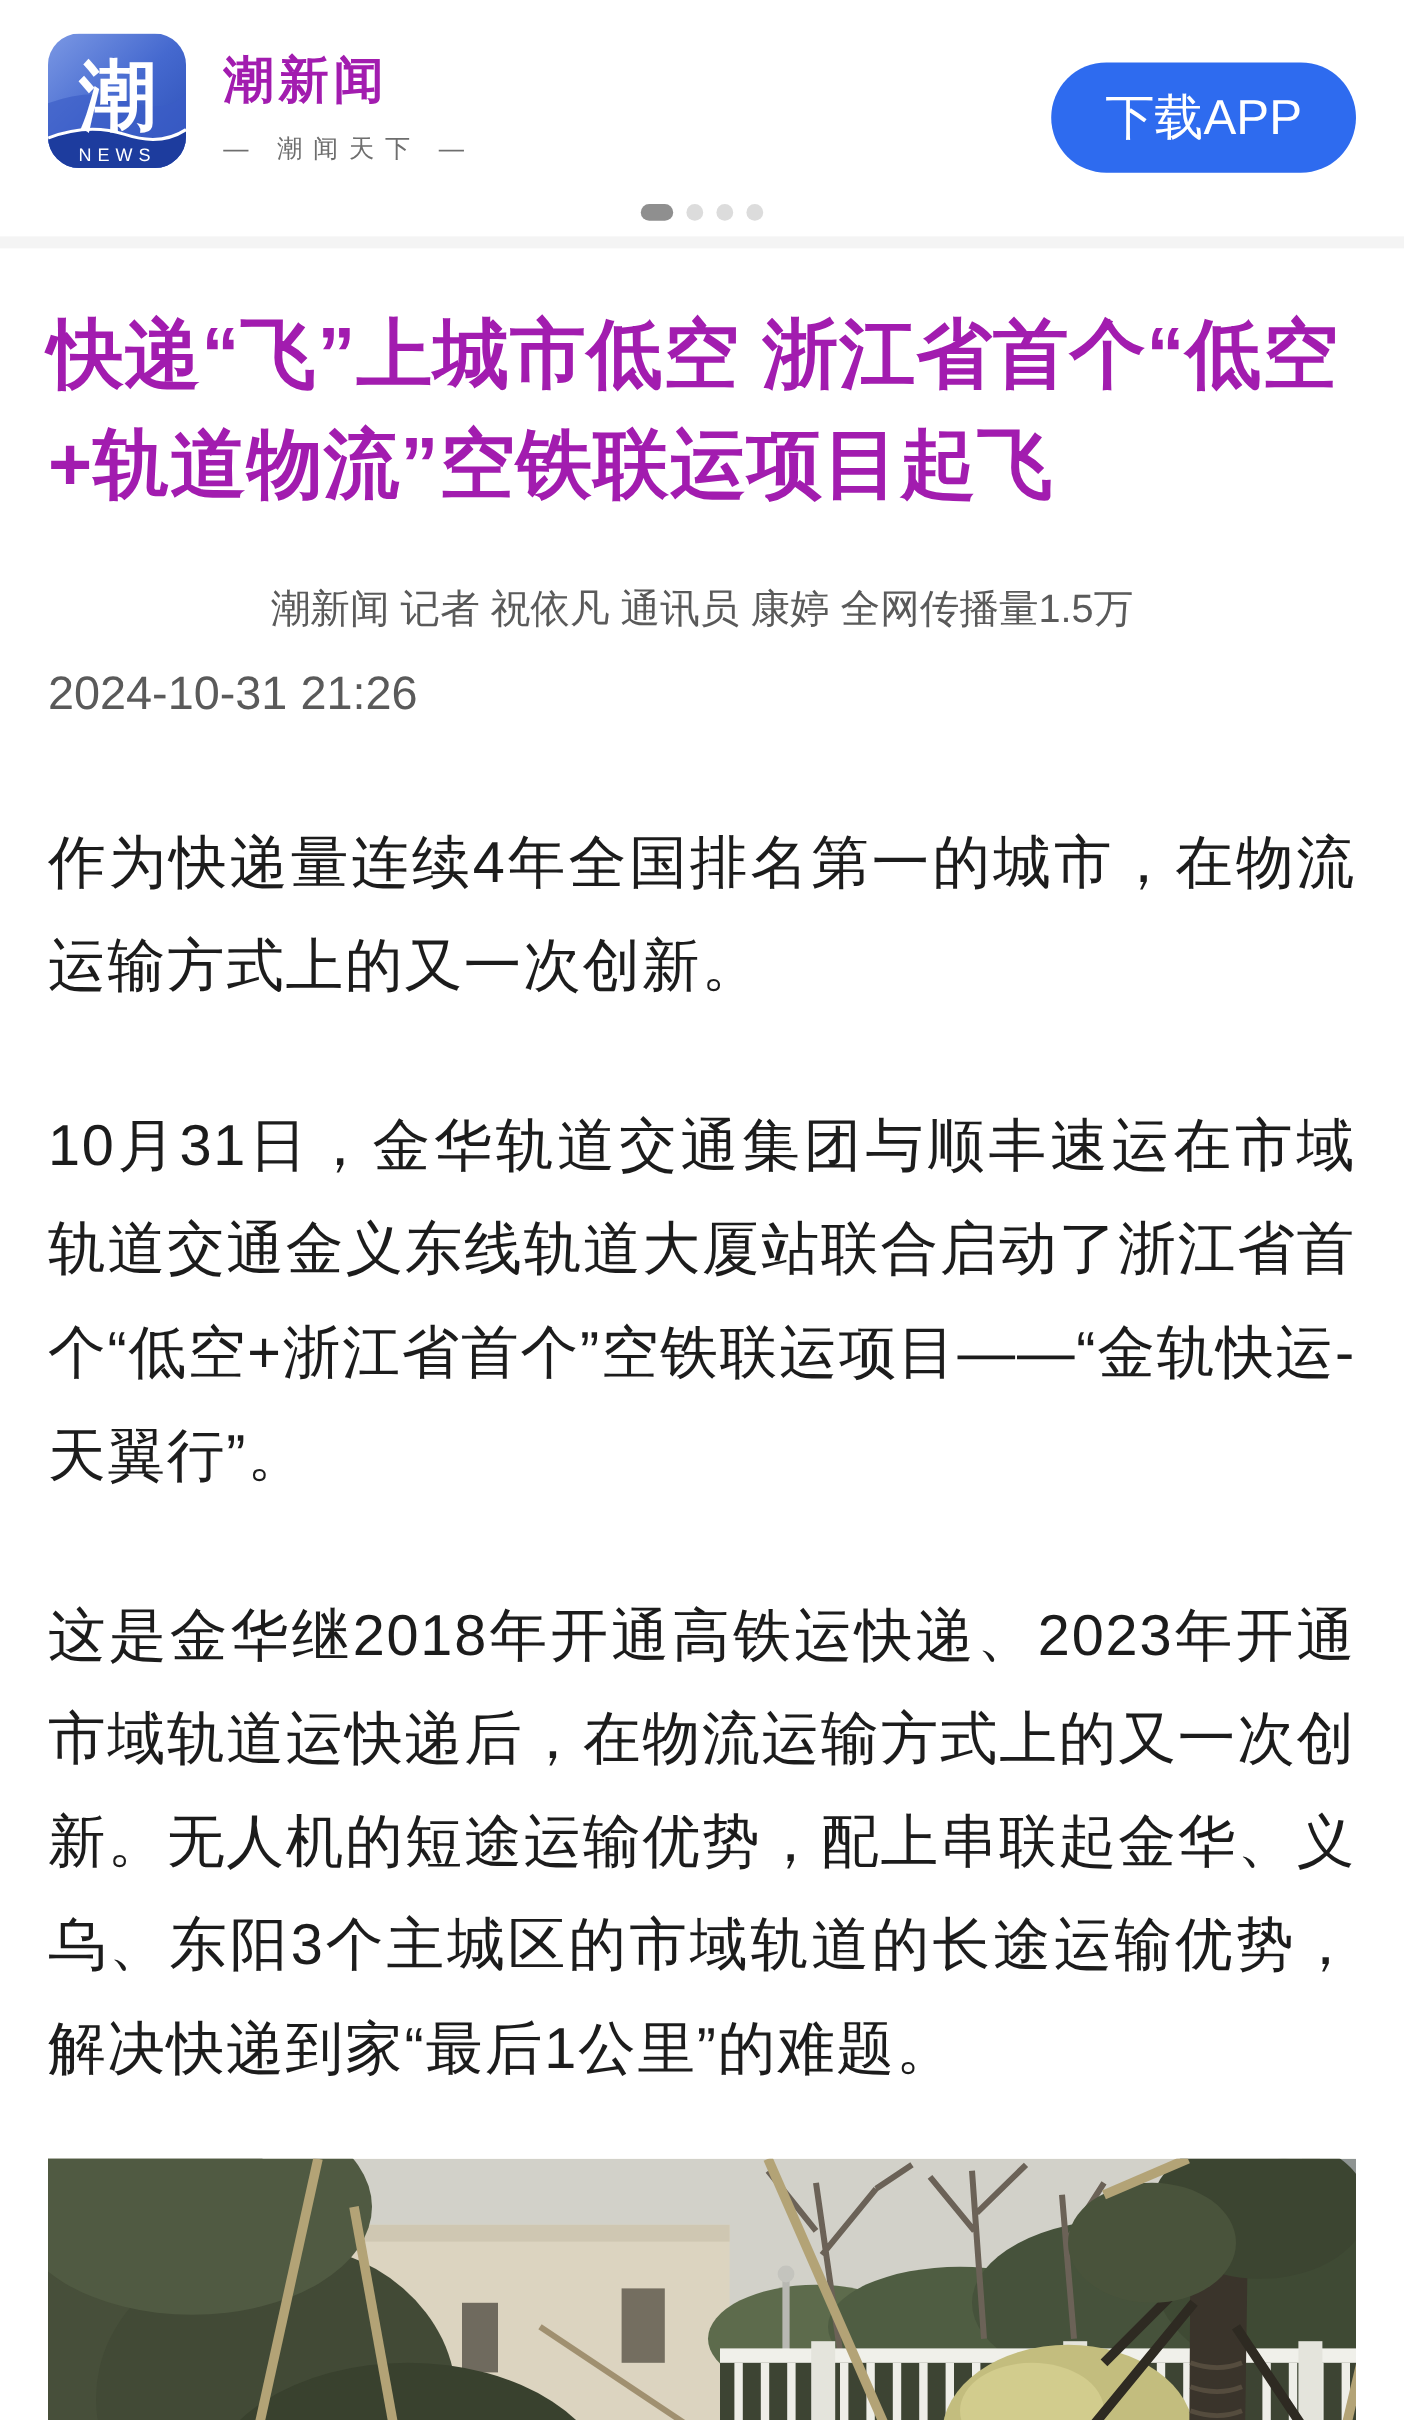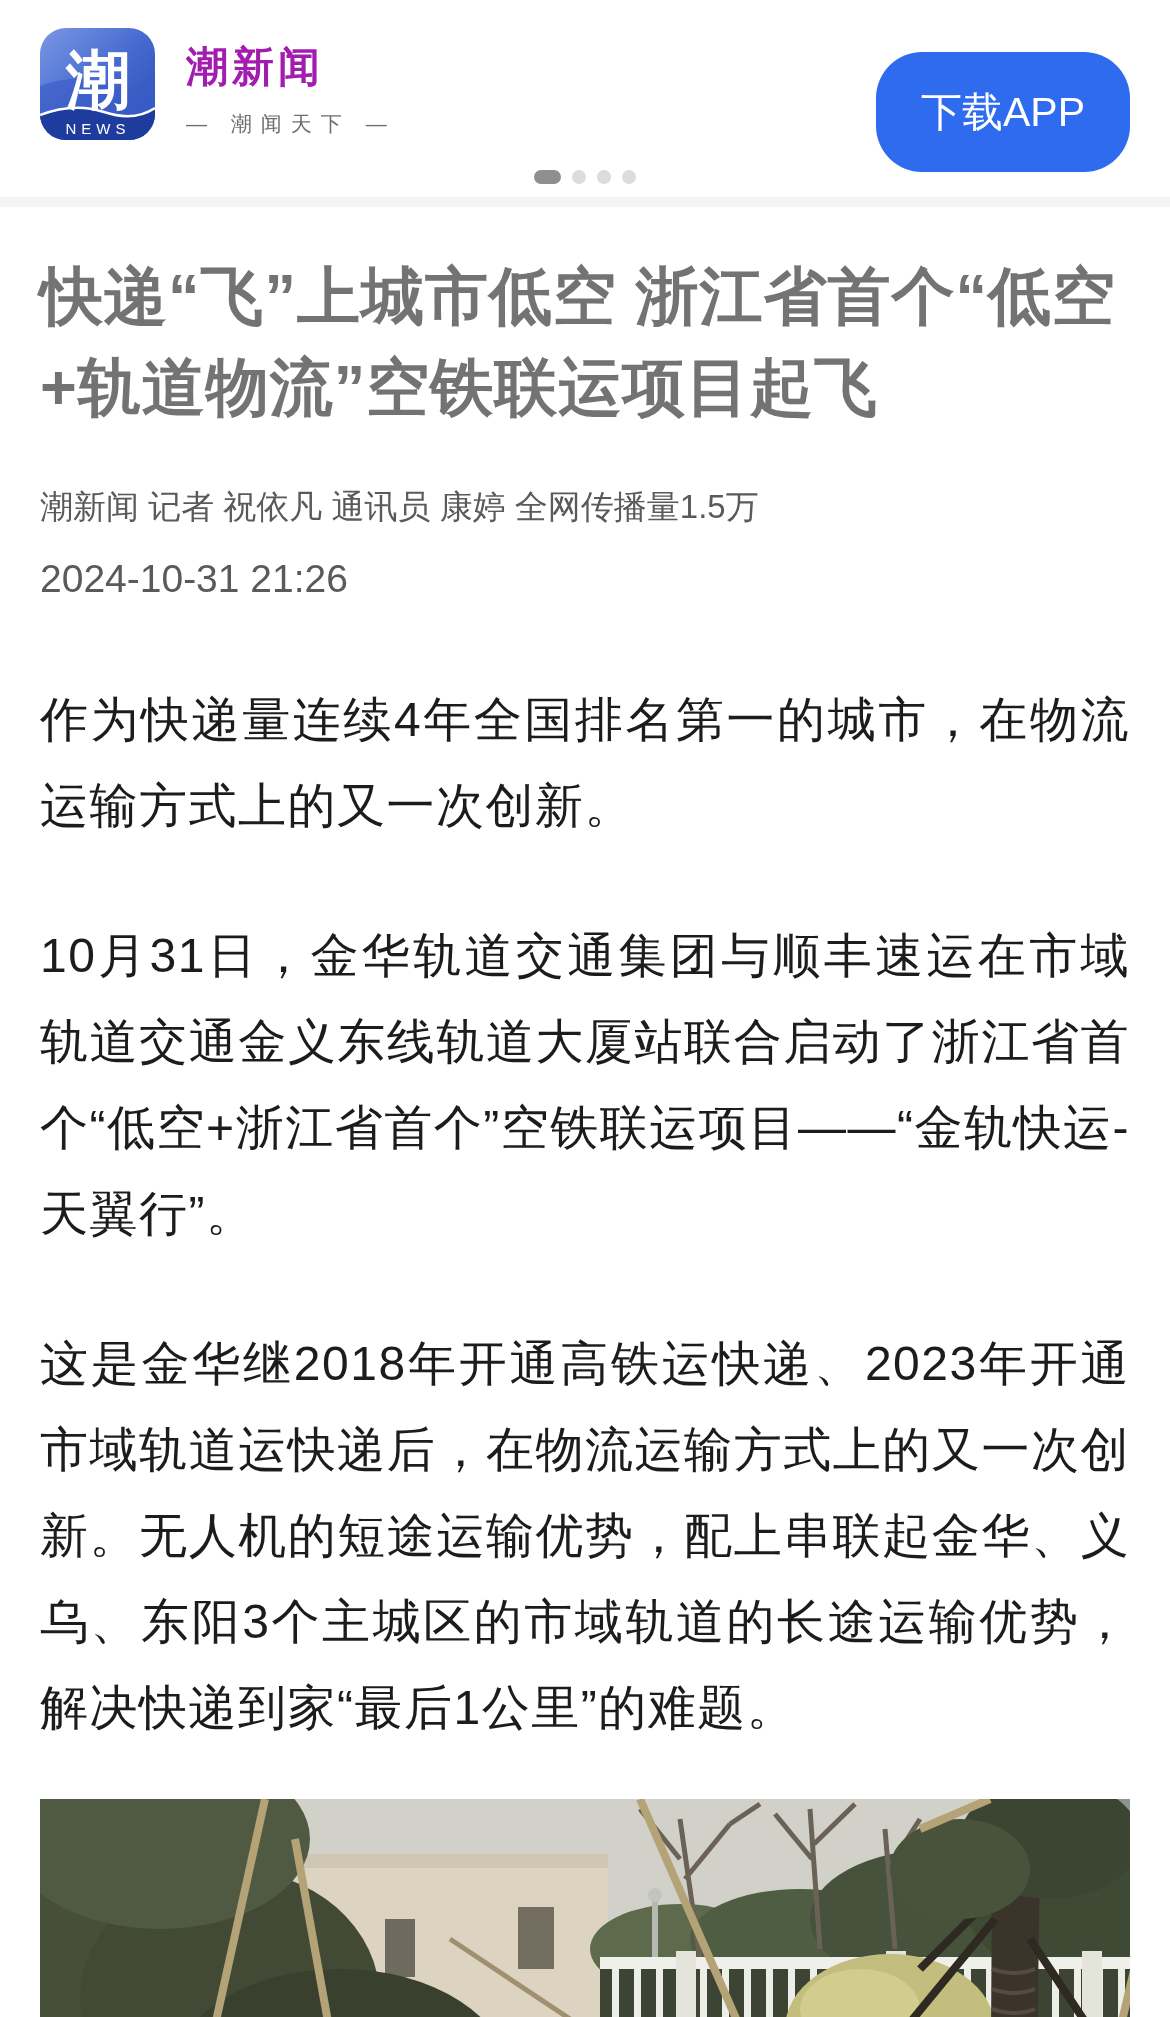--- a/index.html
+++ b/index.html
@@ -14,7 +14,7 @@
   .brand-title{font-size:42px;font-weight:700;color:#a21caf;line-height:62px;letter-spacing:4px;}
   .brand-sub{margin-top:12px;font-size:21px;color:#6e6e6e;letter-spacing:9px;text-align:center;}
   .download-btn{
-    position:absolute;right:40px;top:52px;height:120px;line-height:92px;
+    position:absolute;right:40px;top:52px;height:92px;line-height:92px;
     padding:0 45px;border-radius:46px;background:#2e6bef;color:#fff;
     font-size:41px;border:none;cursor:pointer;font-family:inherit;
   }

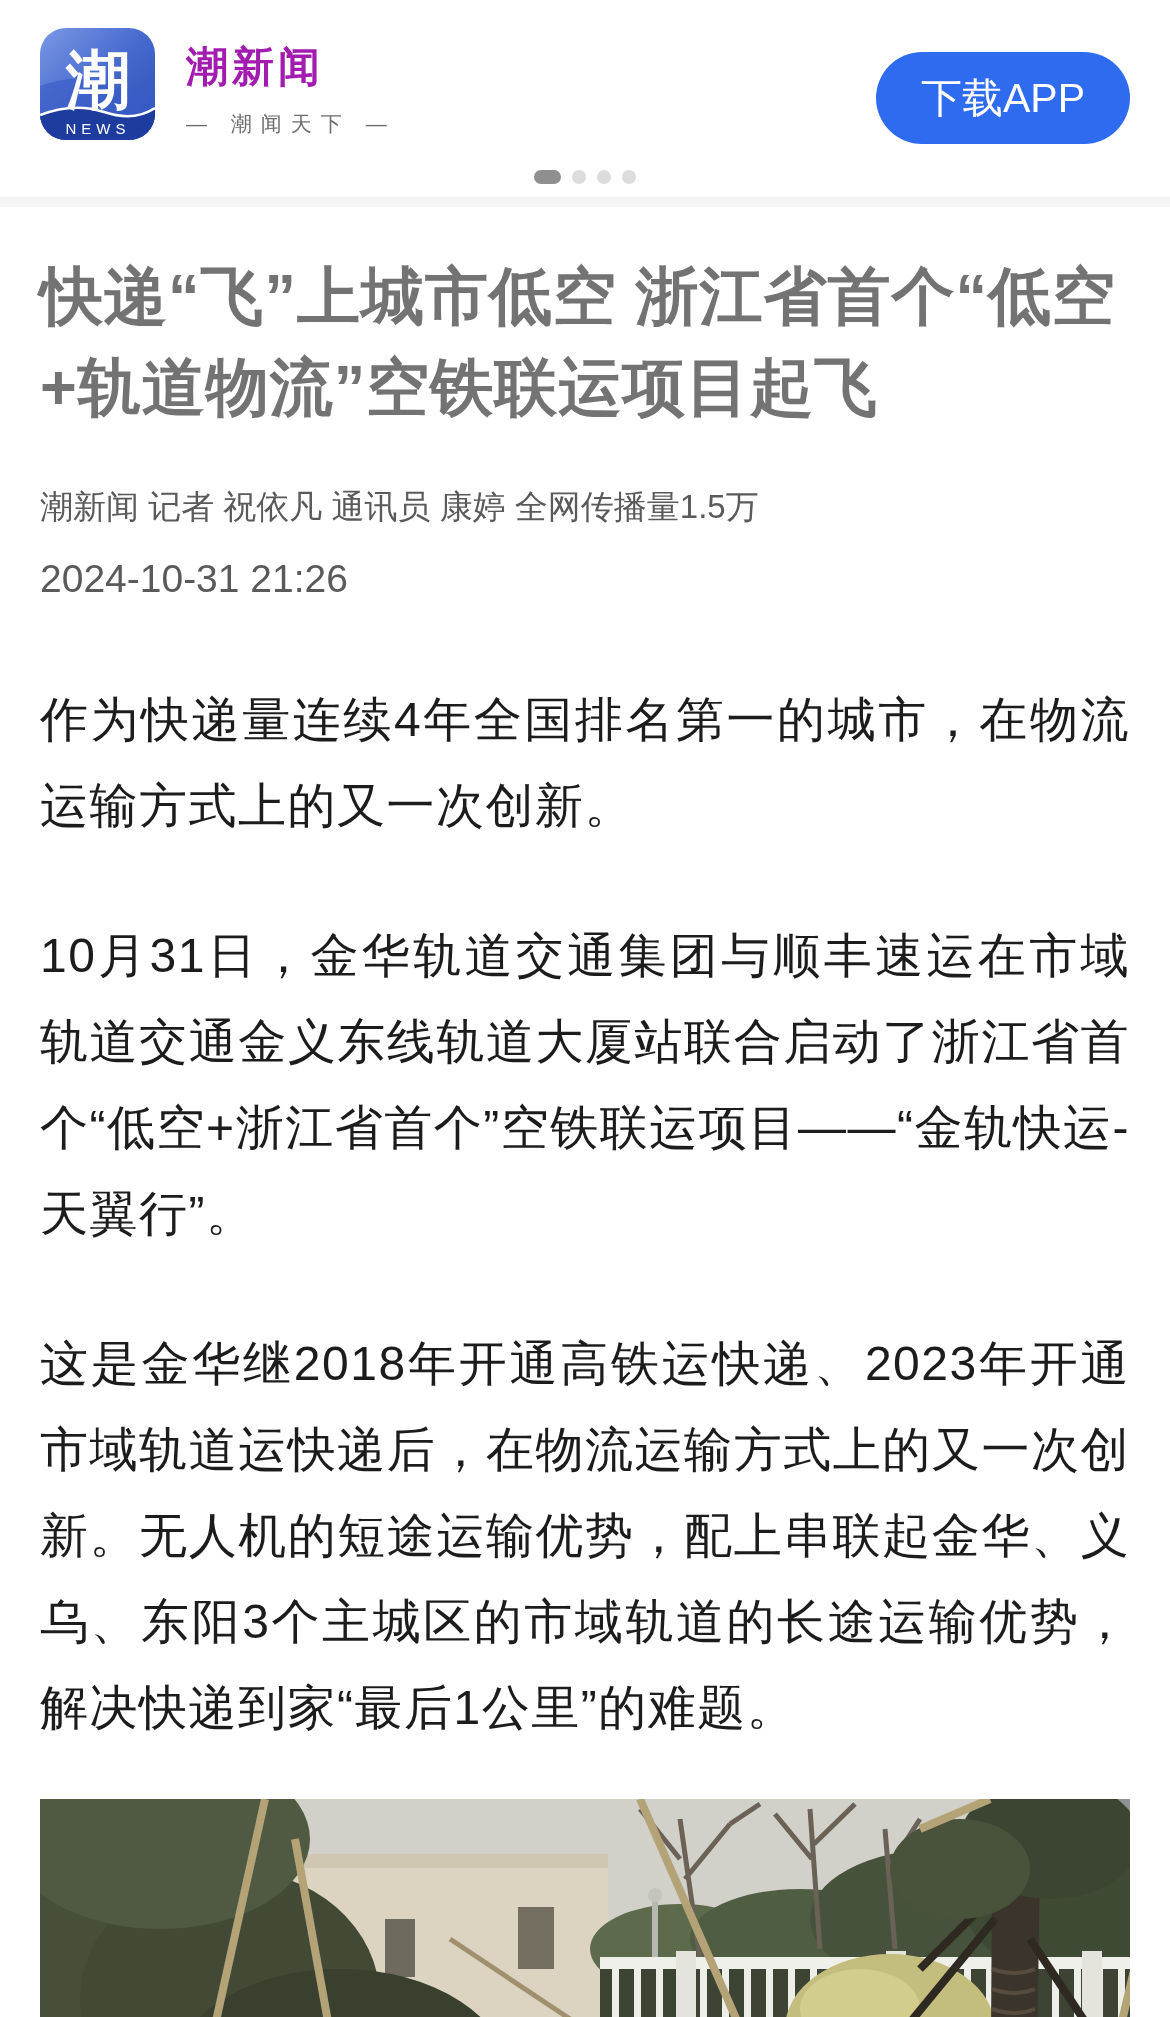--- a/index.html
+++ b/index.html
@@ -25,7 +25,7 @@
   
   .article{position:absolute;top:207px;left:0;width:1170px;padding:0 40px;box-sizing:border-box;}
   .article-title{
-    margin:44px 0 0 0;font-size:63px;line-height:91px;font-weight:700;color:#737373;letter-spacing:1px;
+    margin:44px 0 0 0;font-size:63px;line-height:91px;font-weight:700;color:#a21caf;letter-spacing:1px;
   }
   .byline{margin-top:52px;font-size:33px;line-height:44px;color:#5a5a5a;}
   .pub-time{margin-top:28px;font-size:39px;line-height:44px;color:#5a5a5a;}

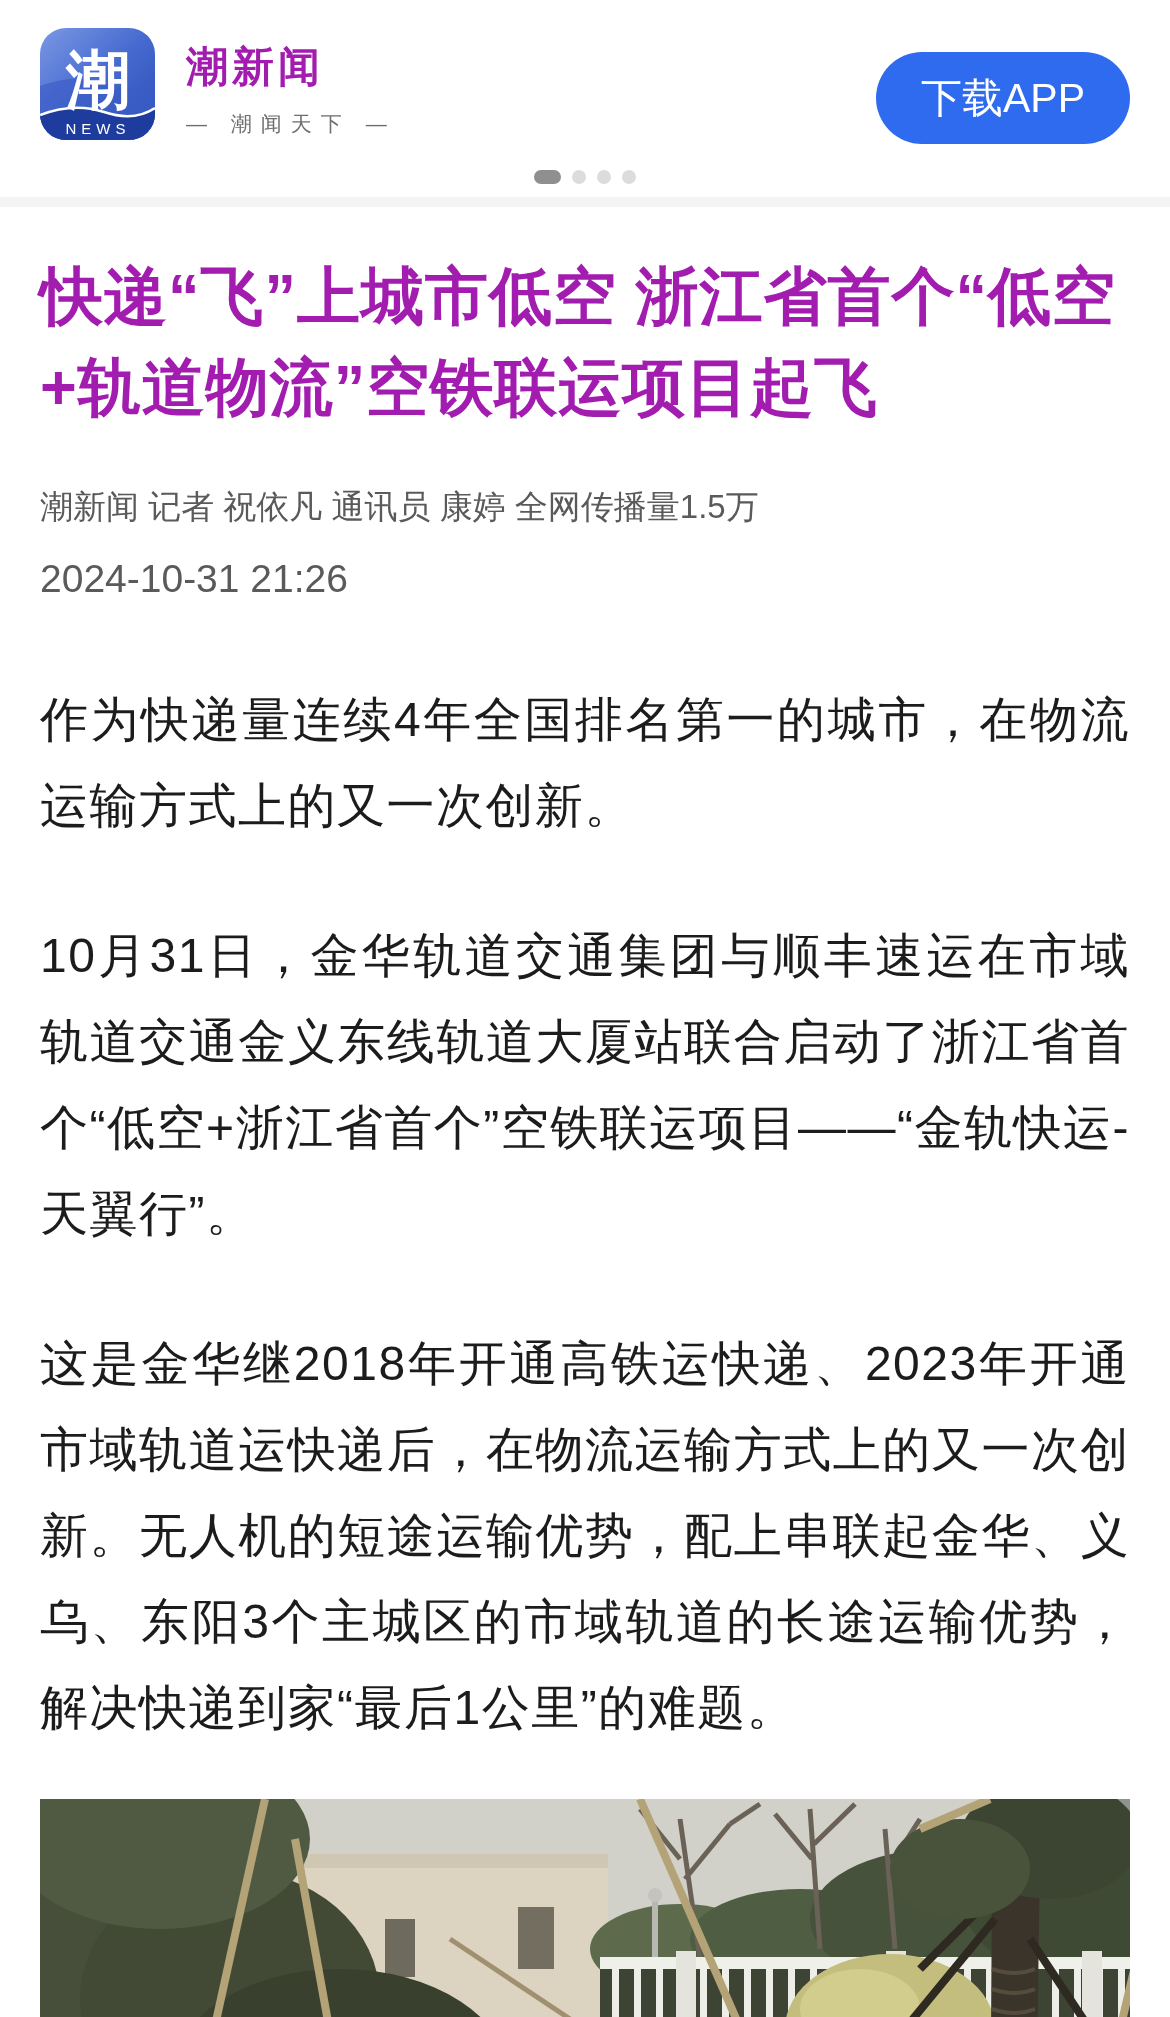--- a/index.html
+++ b/index.html
@@ -27,7 +27,7 @@
   .article-title{
     margin:44px 0 0 0;font-size:63px;line-height:91px;font-weight:700;color:#a21caf;letter-spacing:1px;
   }
-  .byline{margin-top:52px;font-size:33px;line-height:44px;color:#5a5a5a;}
+  .byline{margin-top:52px;font-size:33px;line-height:44px;color:#5a5a5a;text-align:center;}
   .pub-time{margin-top:28px;font-size:39px;line-height:44px;color:#5a5a5a;}
   .article-body{margin-top:76px;}
   .article-body p{

